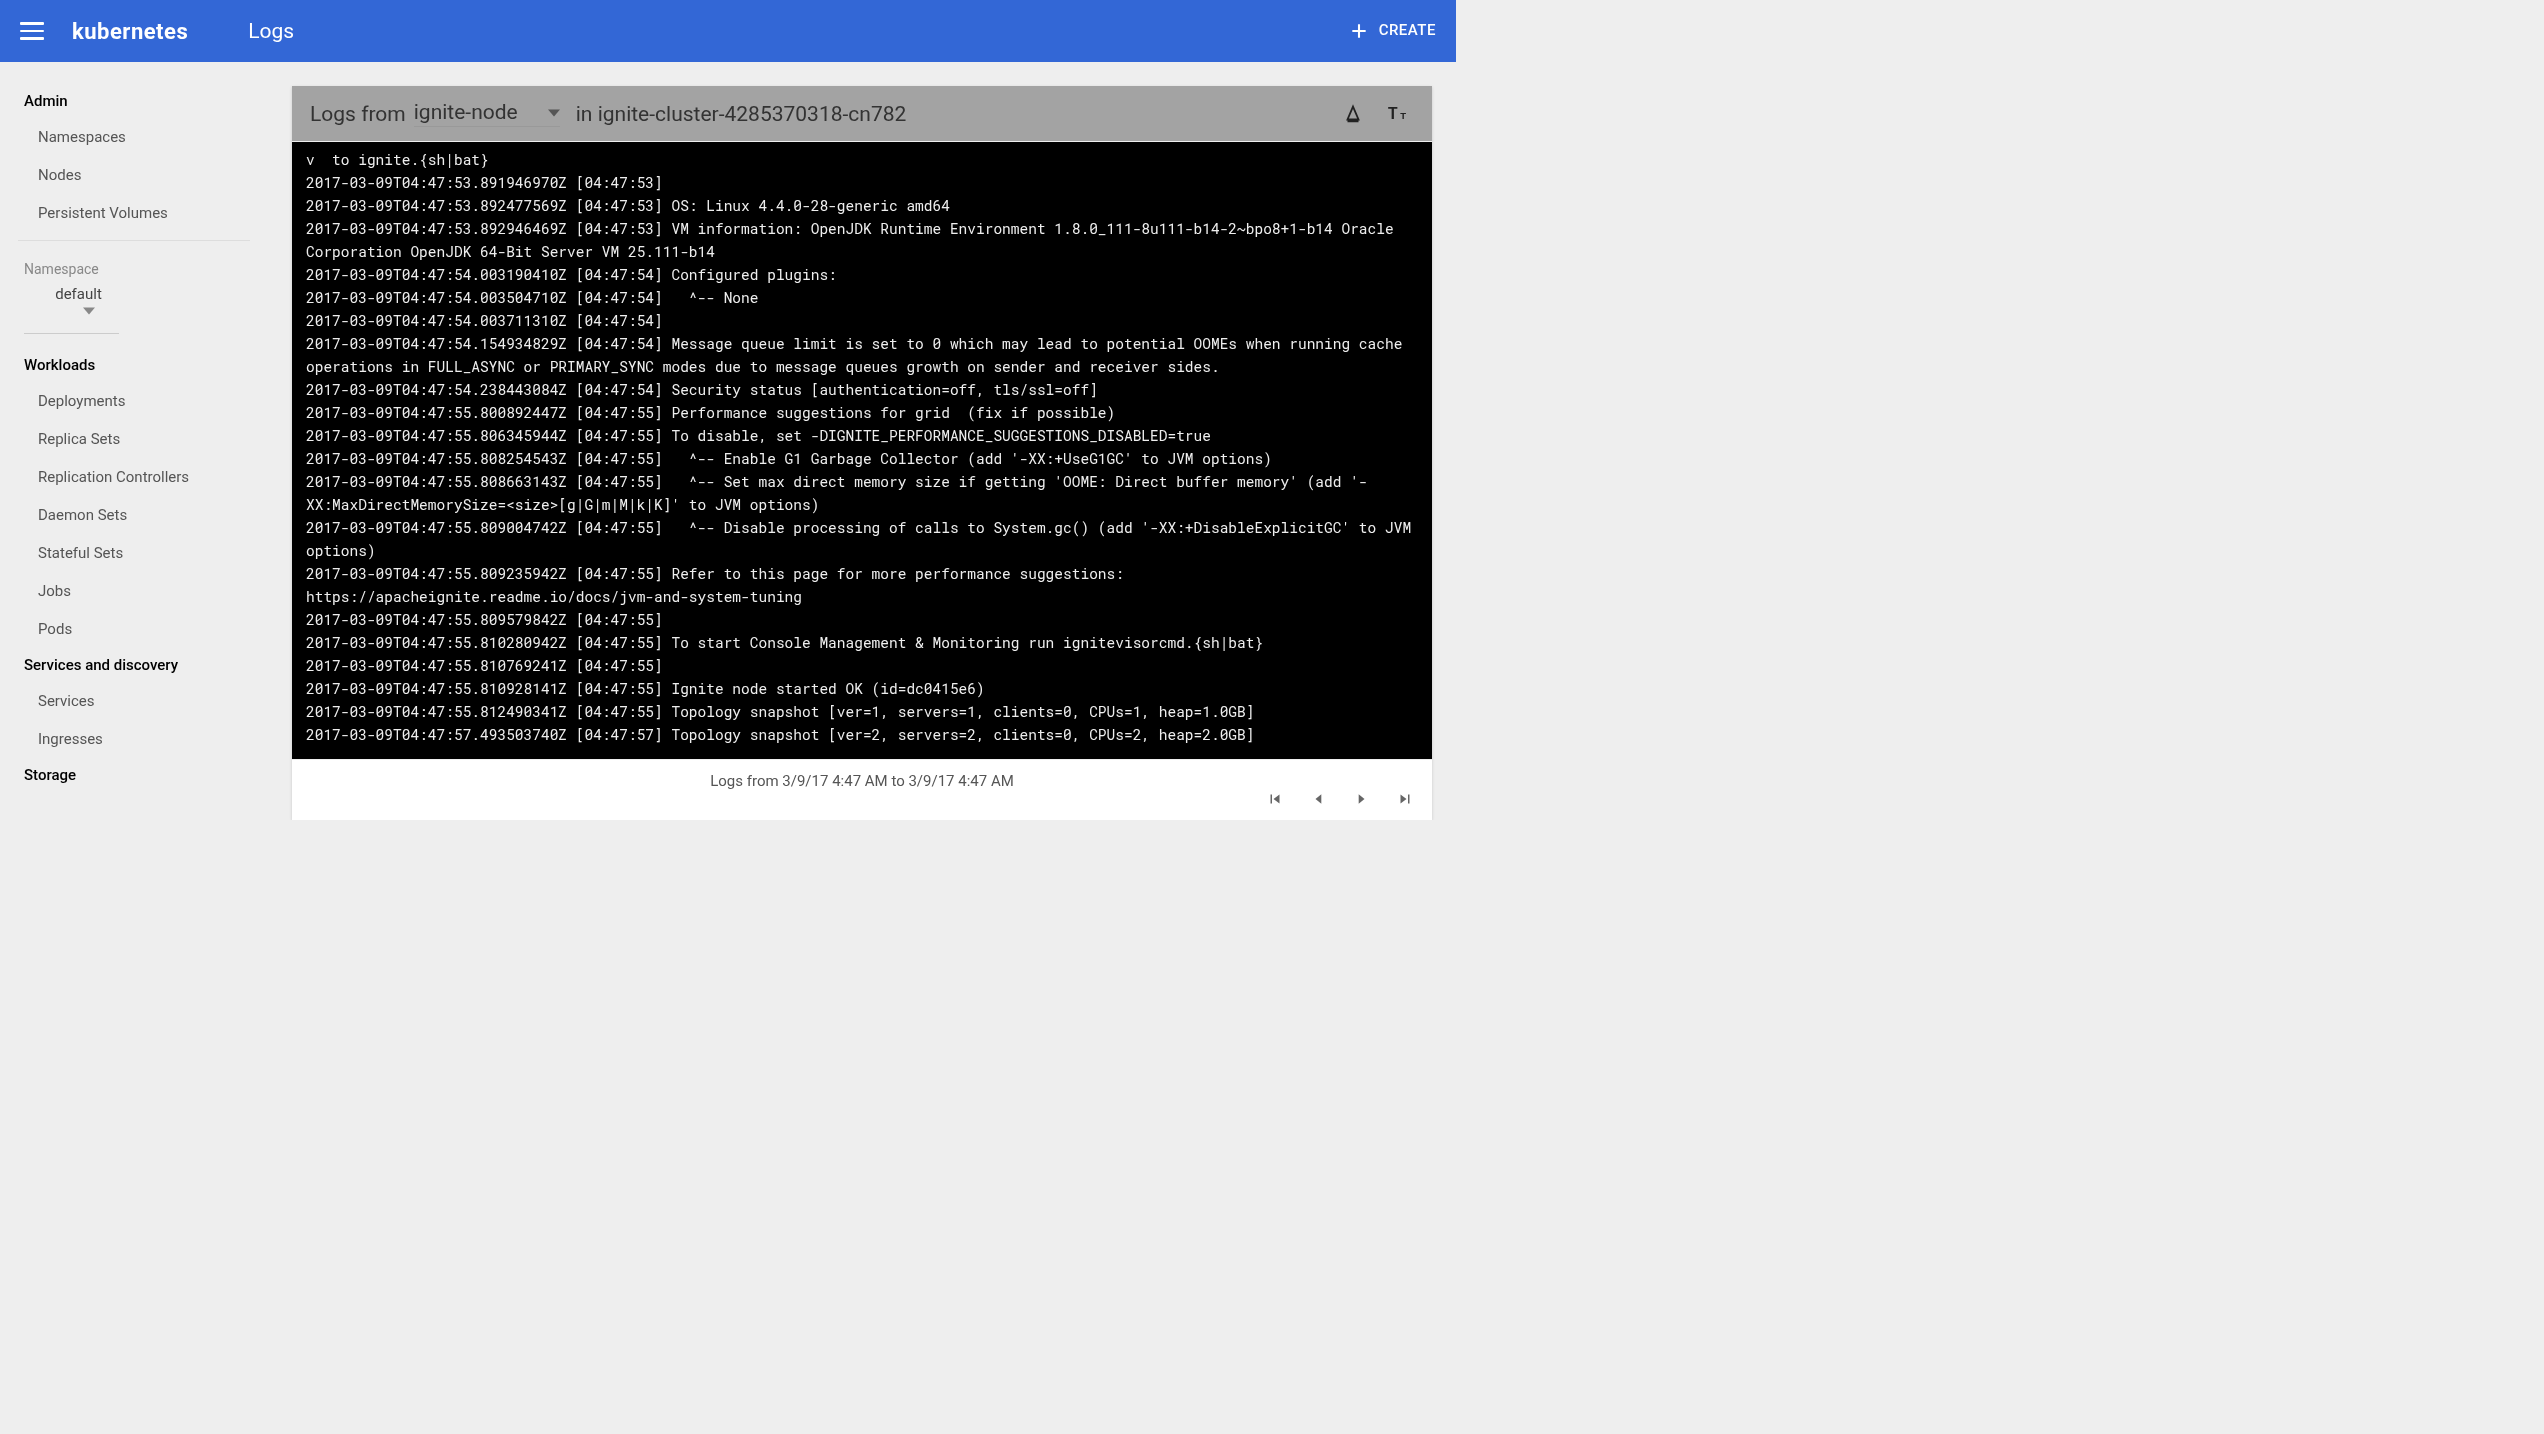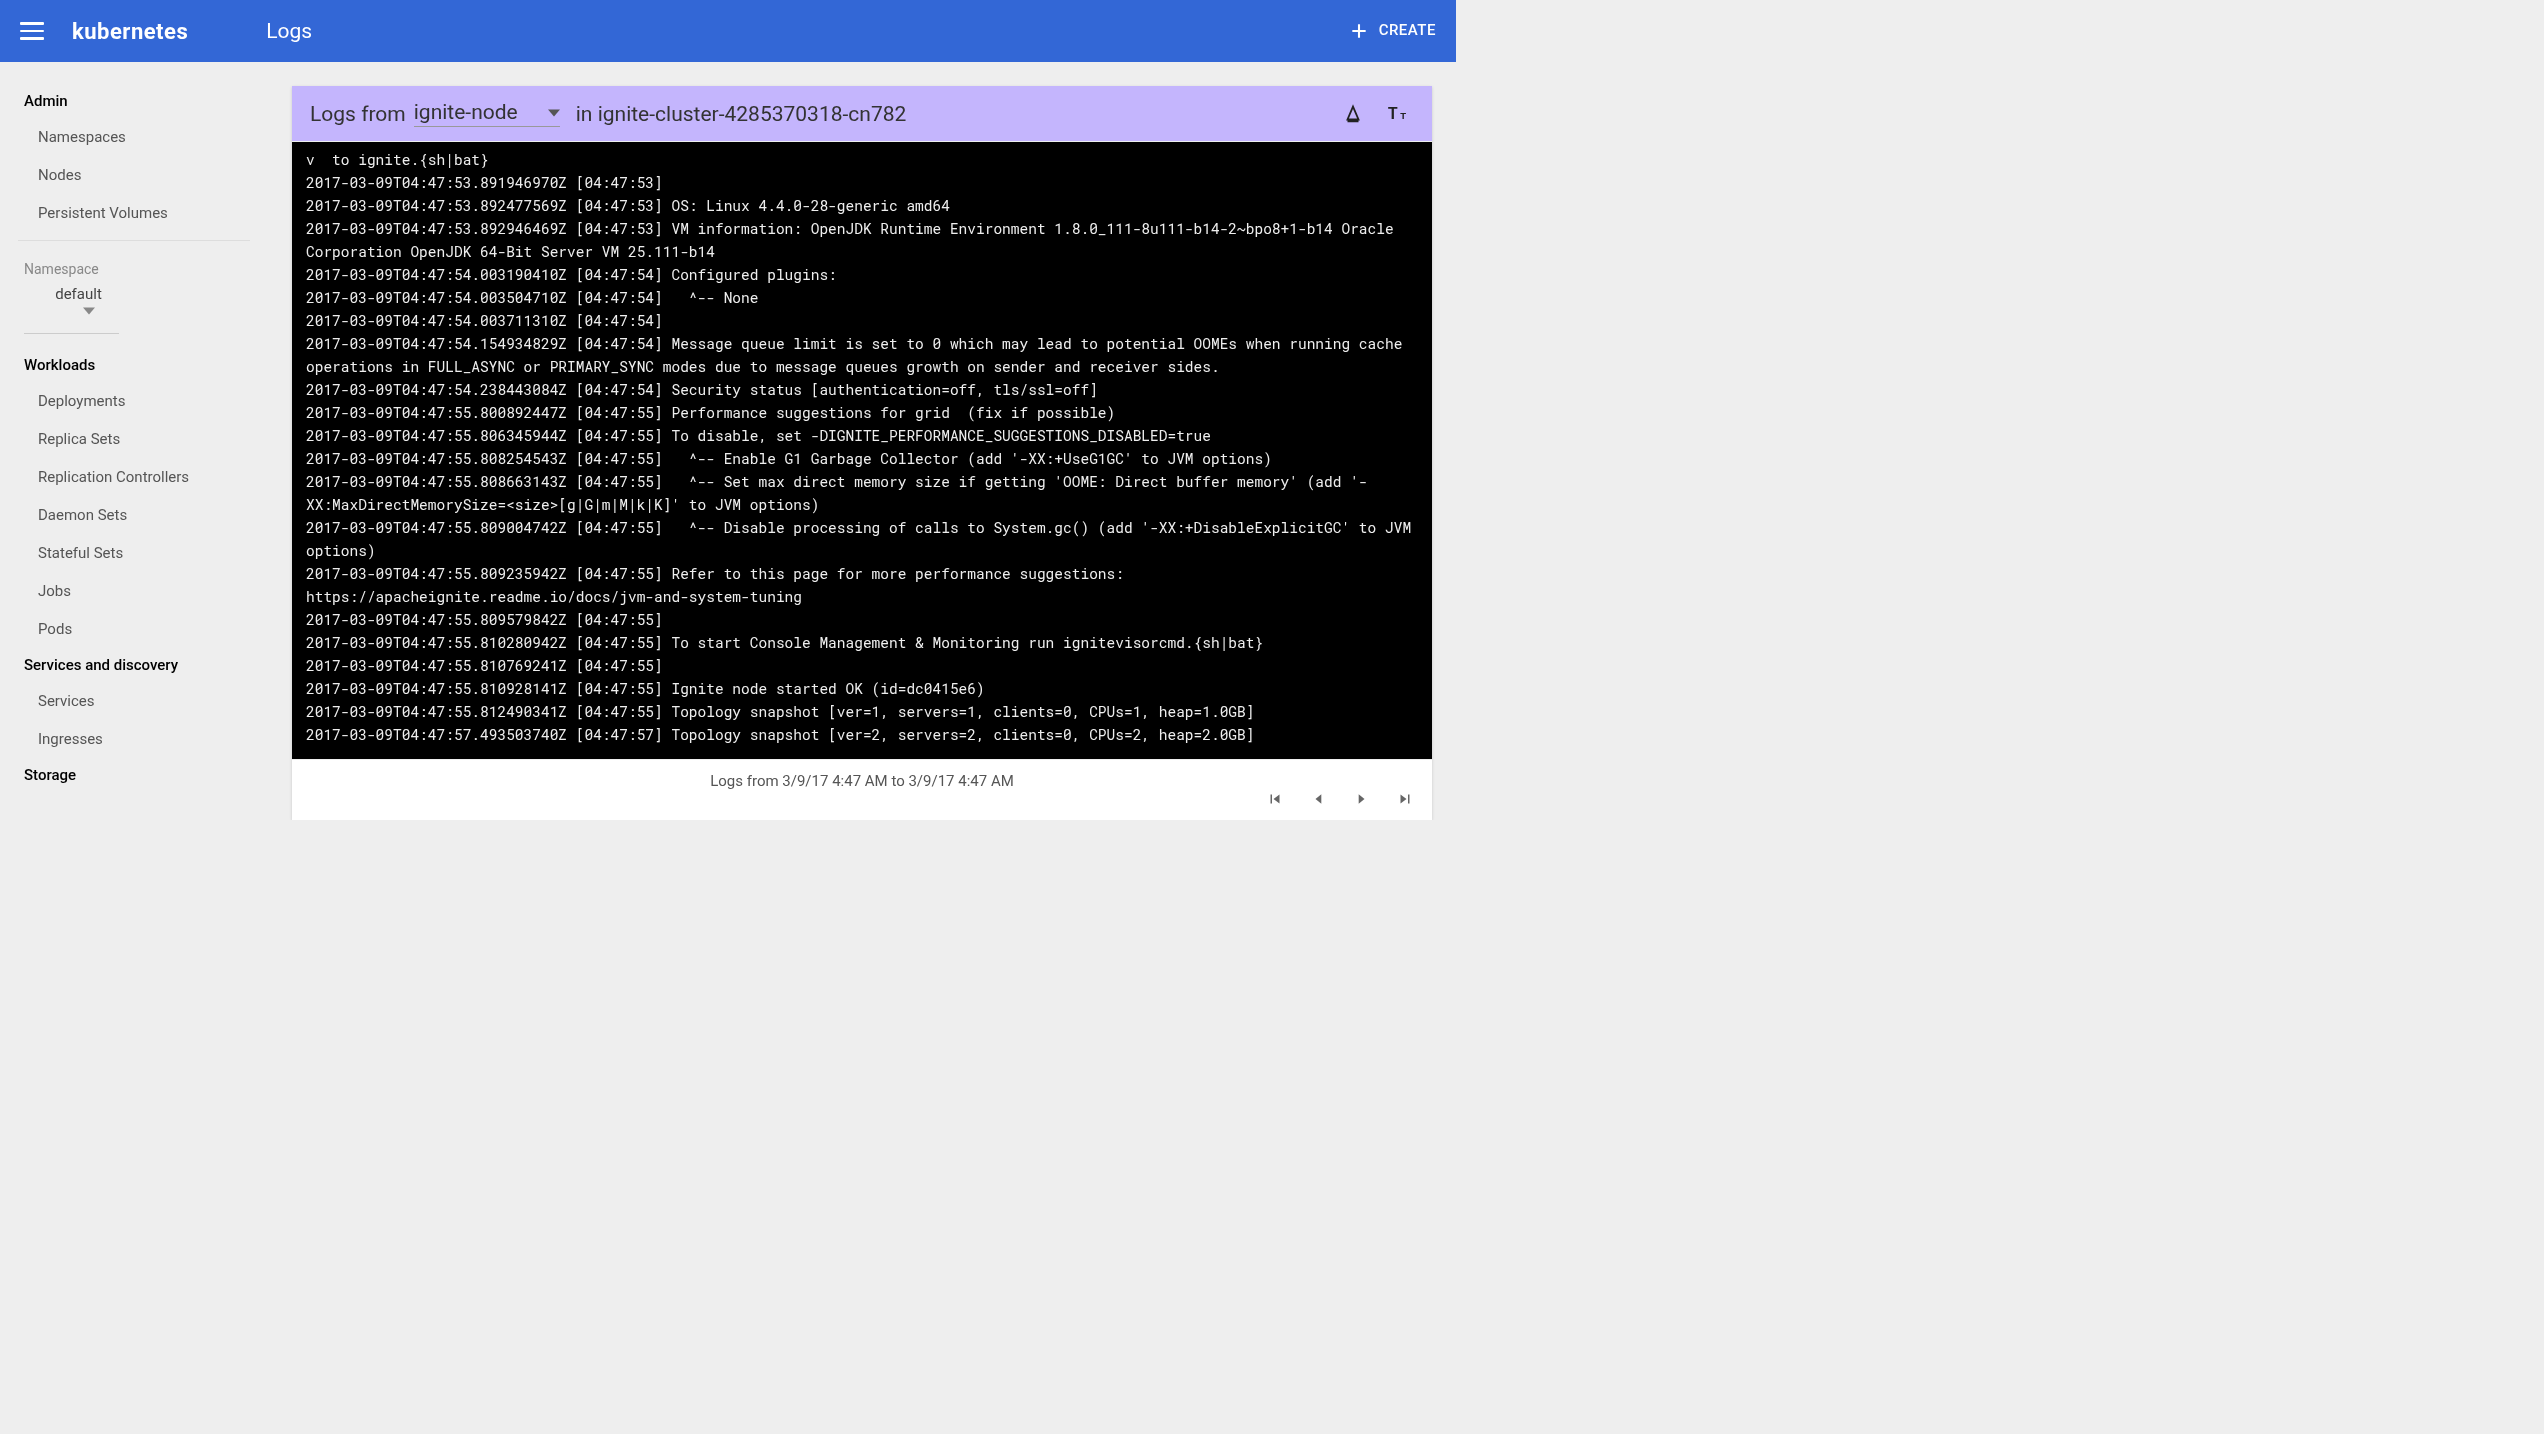--- a/index.html
+++ b/index.html
@@ -39,7 +39,7 @@
   font-size: 22px;
   font-weight: 700;
   letter-spacing: 0.5px;
-  margin-right: 78px;
+  margin-right: 60px;
 }
 .page-title {
   font-size: 21px;

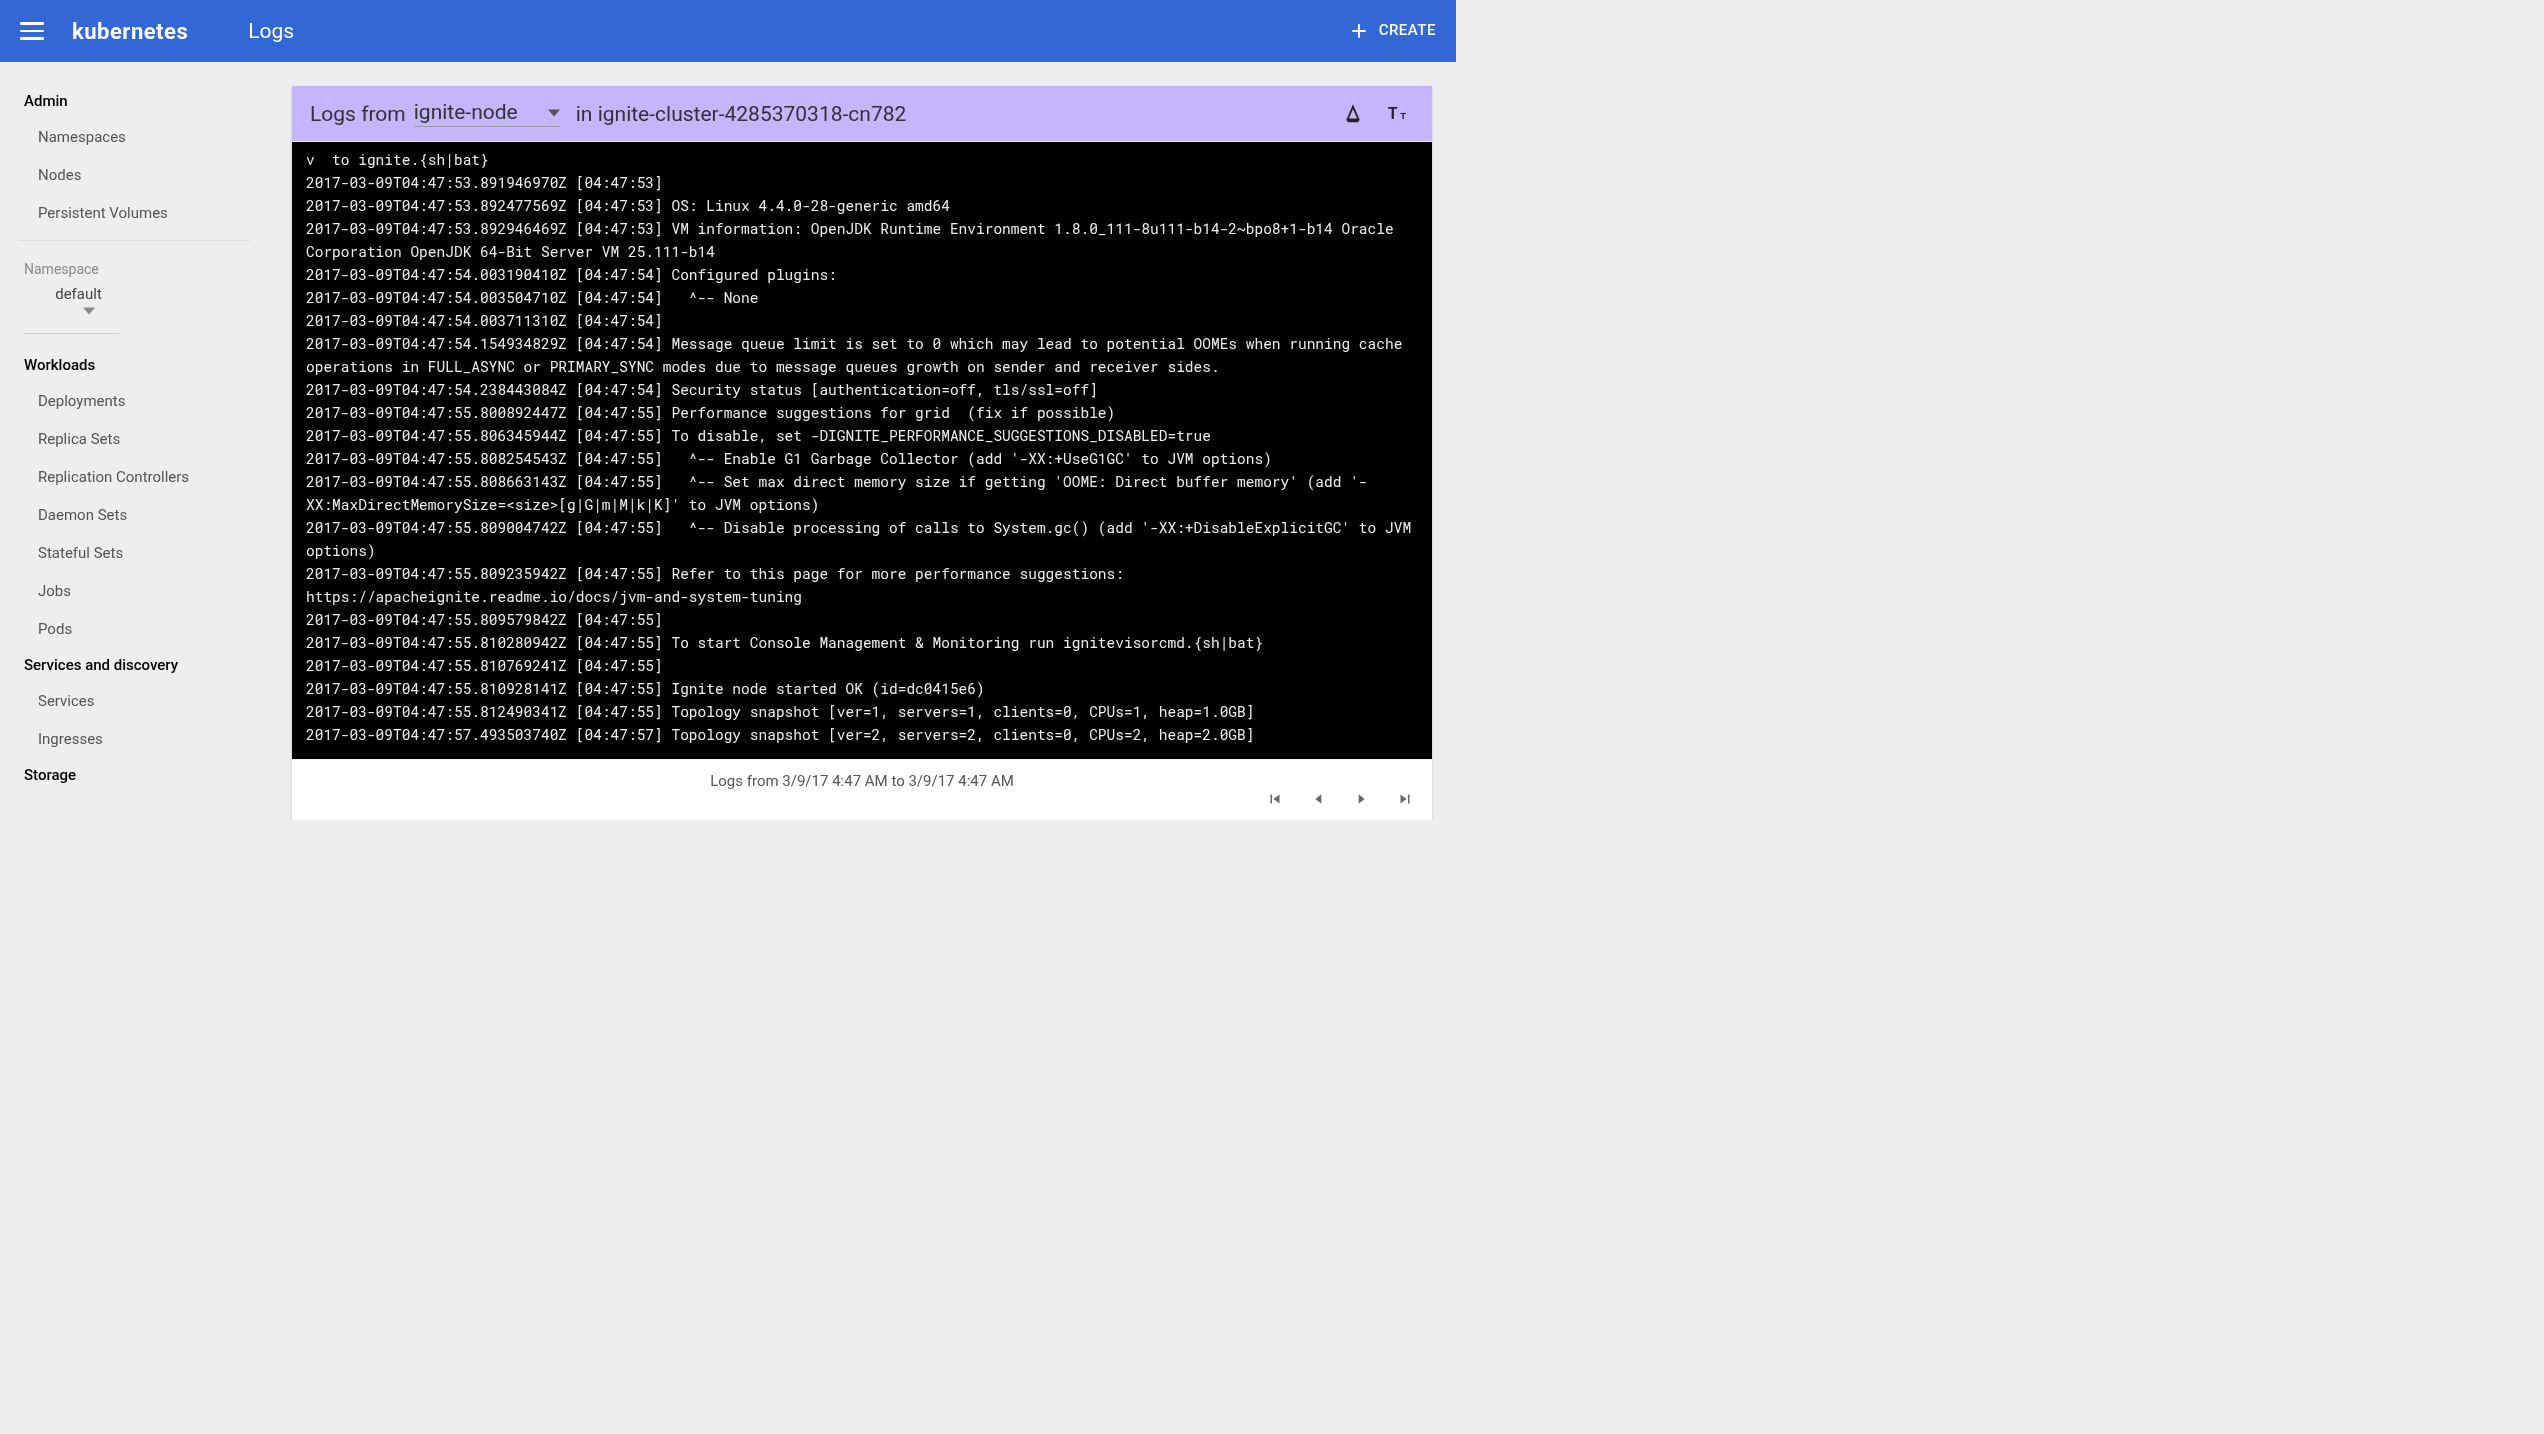--- a/index.html
+++ b/index.html
@@ -111,7 +111,7 @@
   flex-direction: column;
 }
 .log-card {
-  background: #c4b5fd;
+  background: #a3a3a3;
   display: flex;
   flex-direction: column;
   flex: 1;

